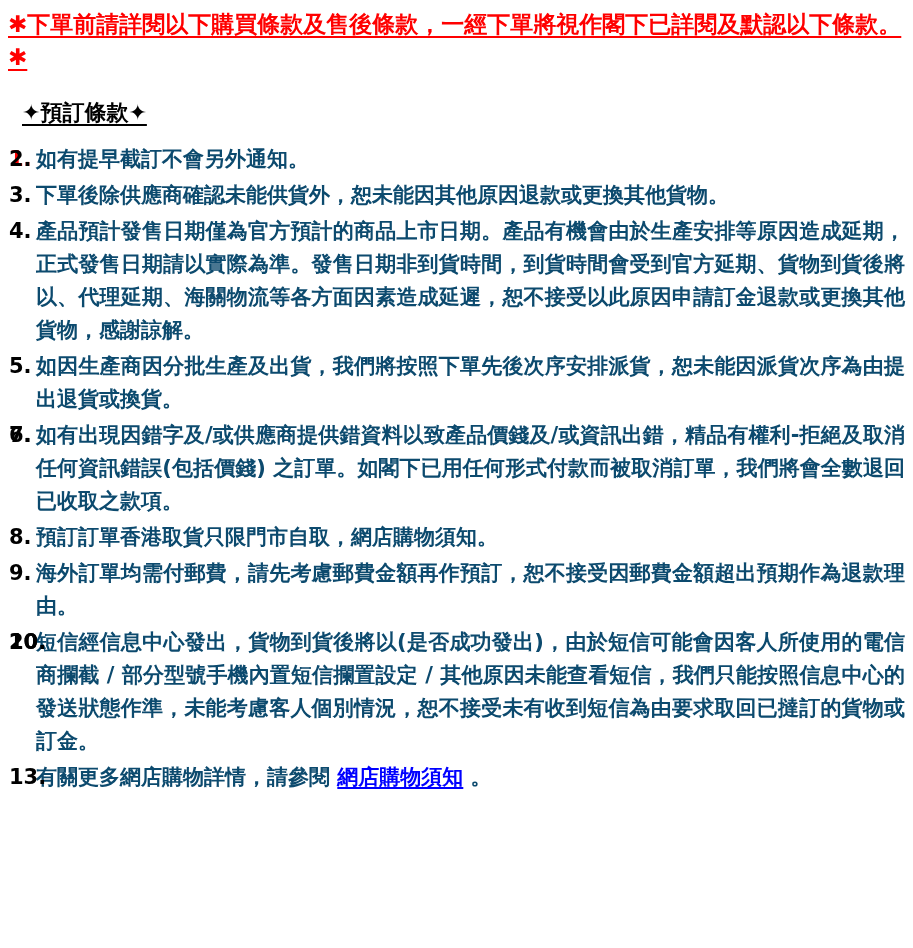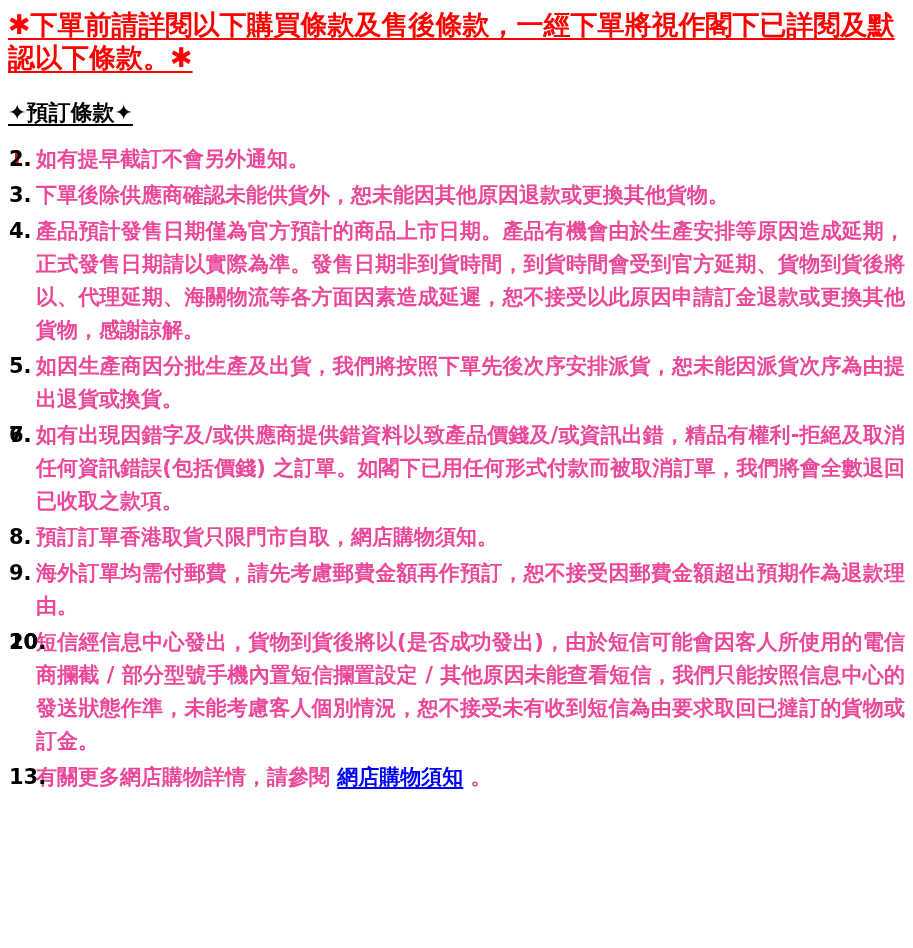--- a/index.html
+++ b/index.html
@@ -18,7 +18,7 @@
   }
   .notice {
     margin: 2px 0 0 0;
-    font-size: 27px;
+    font-size: 23px;
     line-height: 33px;
     font-weight: bold;
     color: #ff0000;

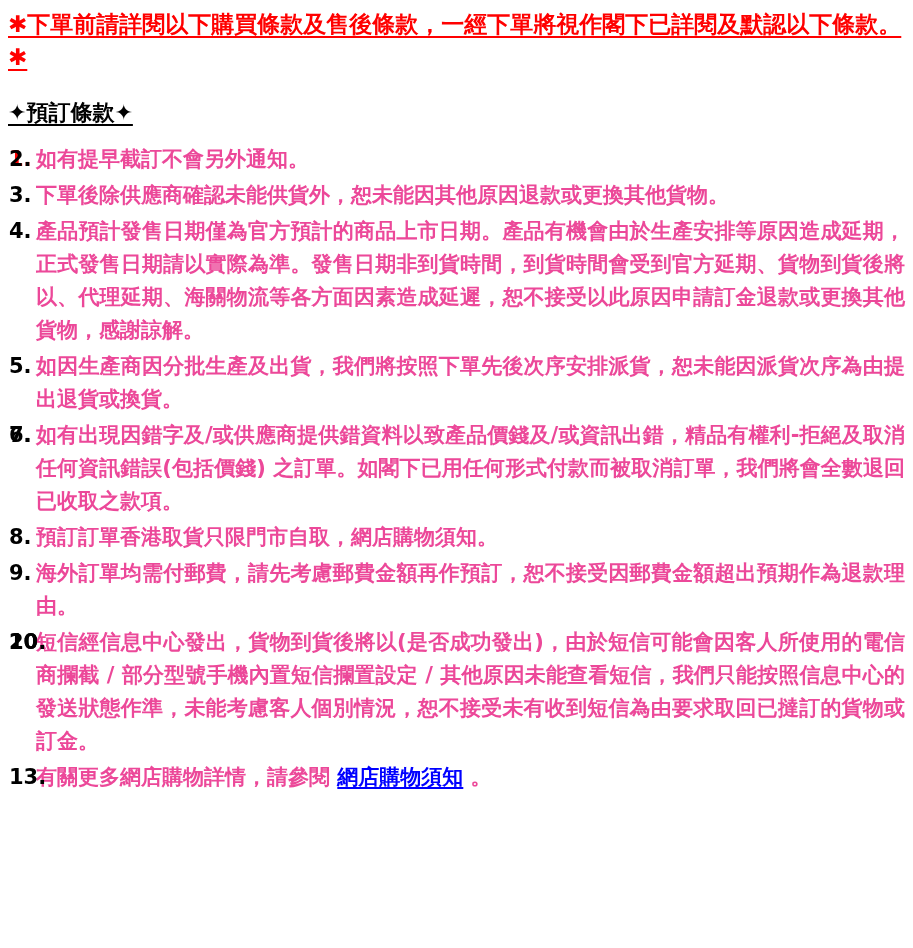--- a/index.html
+++ b/index.html
@@ -27,7 +27,7 @@
     text-underline-offset: 4px;
   }
   .section-title {
-    margin: 22px 0 0 0;
+    margin: 22px 0 0 14px;
     font-size: 22px;
     line-height: 33px;
     font-weight: bold;

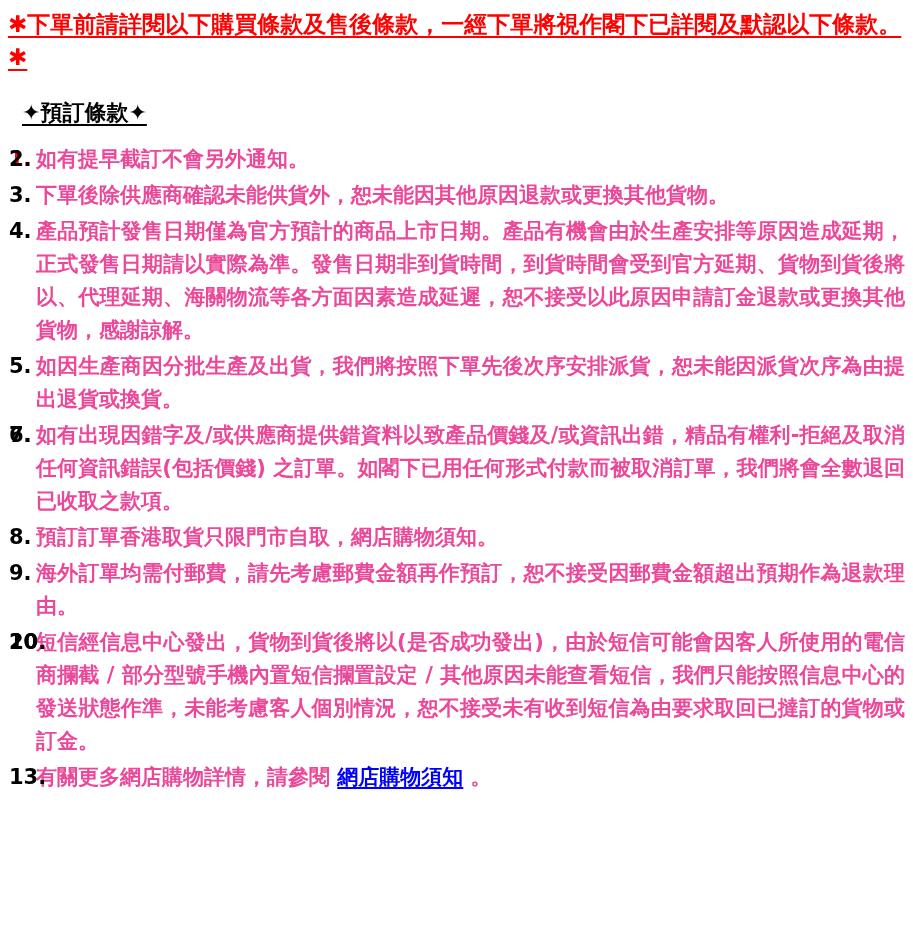--- a/index.html
+++ b/index.html
@@ -55,7 +55,7 @@
     top: 0;
     white-space: nowrap;
   }
-  .seg.normal { color: #ec4899; }
+  .seg.normal { color: #0c4a6e; }
   .seg.red, .num.red { color: #ff0000; }
   a.seg {
     cursor: pointer;

